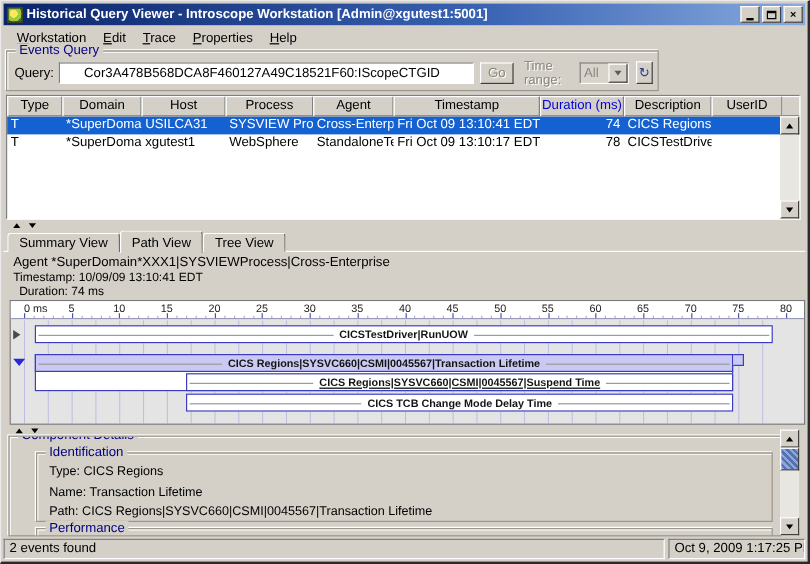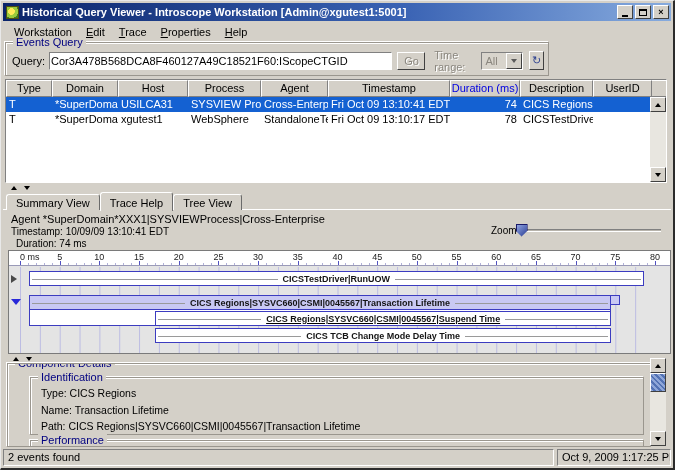--- a/index.html
+++ b/index.html
@@ -35,7 +35,7 @@
   .eq-row { position:absolute; left:6px; right:4px; top:8px; height:19px; display:flex; align-items:center; }
   .eq-label { margin-right:4px;text-align:right; }
   .query-input { width:462px; height:18px; border-top:1px solid #808080; border-left:1px solid #808080; border-right:1px solid #fff; border-bottom:1px solid #fff;
-    background:#fff; font-family:"Liberation Sans",sans-serif; font-size:11px; padding:0 1px; }
+    background:#fff; font-family:"Liberation Sans",sans-serif; font-size:11px; padding:0 20px; }
   .btn { background:#d4d0c8; border-top:1px solid #fff; border-left:1px solid #fff; border-right:1px solid #404040; border-bottom:1px solid #404040;
     font-size:11px; padding:1px 6px; height:18px; }
   .btn.disabled { color:#8a867e; text-shadow:1px 1px 0 #fff; }

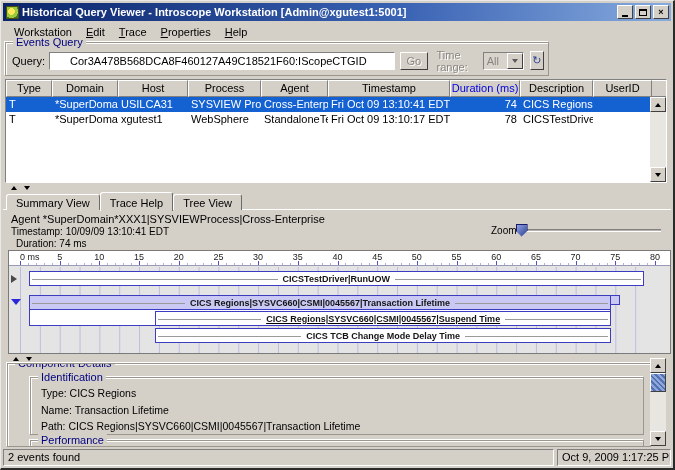--- a/index.html
+++ b/index.html
@@ -231,7 +231,7 @@
 
   <div class="tabstrip">
       <div class="tab">Summary View</div>
-      <div class="tab active">Trace Help</div>
+      <div class="tab active">Path View</div>
       <div class="tab">Tree View</div>
     </div>
 

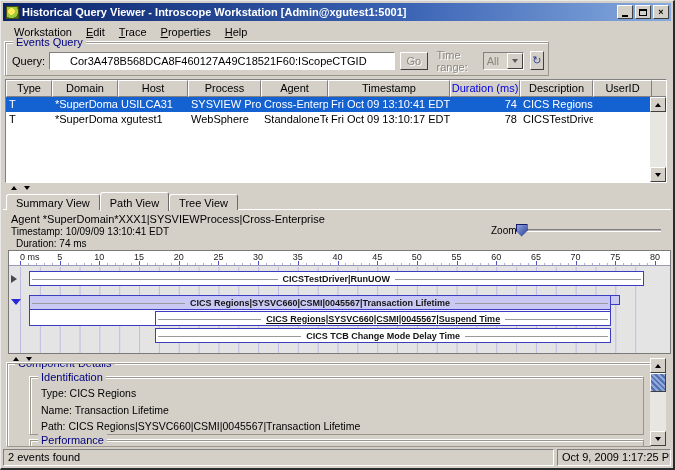--- a/index.html
+++ b/index.html
@@ -240,12 +240,6 @@
     <div class="ts-line">Timestamp: 10/09/09 13:10:41 EDT</div>
     <div class="dur-line">Duration: 74 ms</div>
 
-    <div class="zoomctl">
-      <span class="zoom-label">Zoom</span>
-      <div class="zoom-track">
-        <div class="zoom-thumb"></div>
-      </div>
-    </div>
 
     <div class="gantt">
       <div class="ruler">

